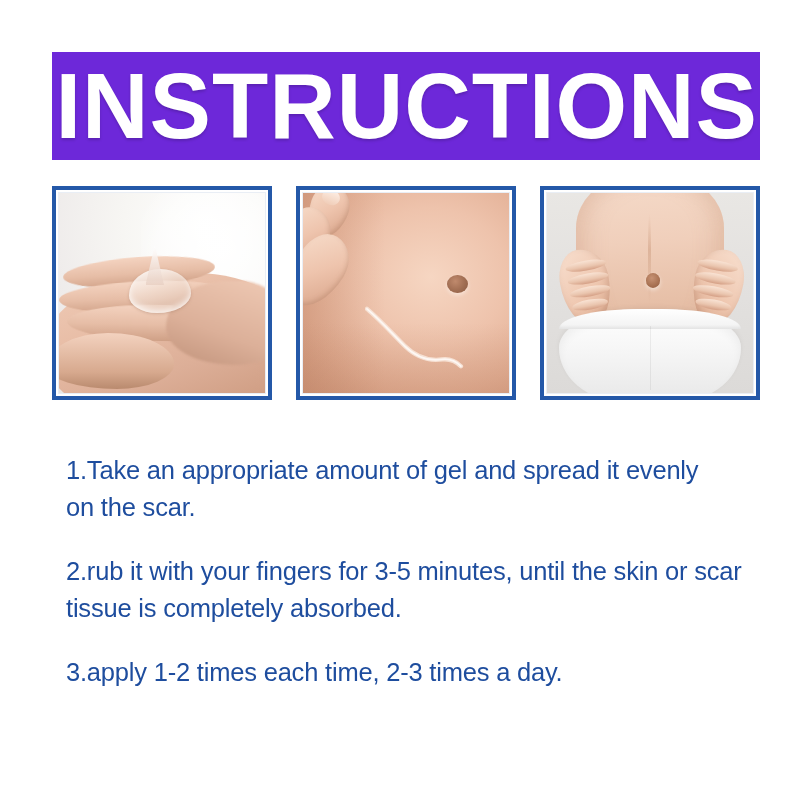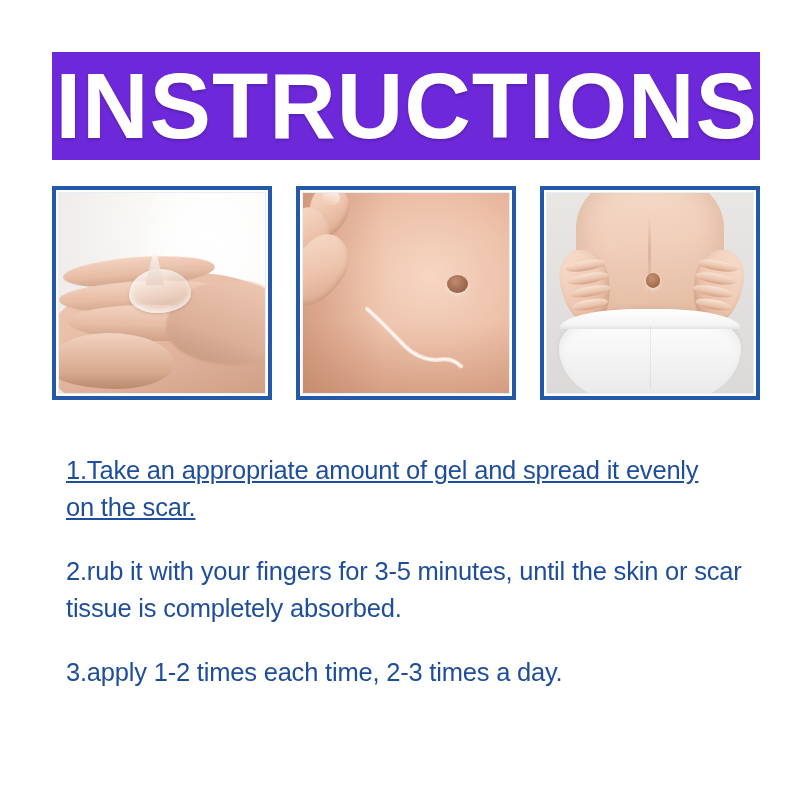--- a/index.html
+++ b/index.html
@@ -285,7 +285,7 @@
     margin: 0 0 27px 0;
   }
   .step:last-child { margin-bottom: 8px; }
-  .step.s1 { width: 664px; text-decoration: underline; }
+  .step.s1 { width: 664px; }
   .step.s2 { width: 690px; }
   .step.s3 { width: 660px; }
 </style>

